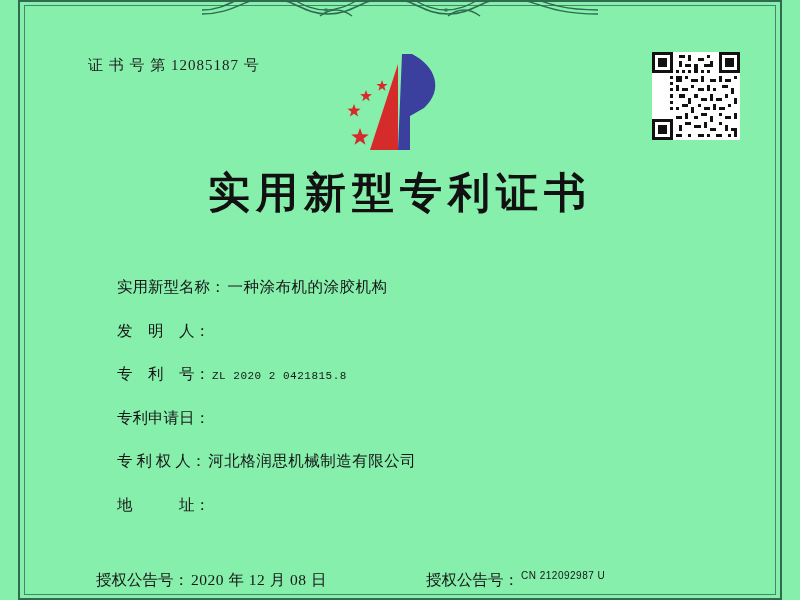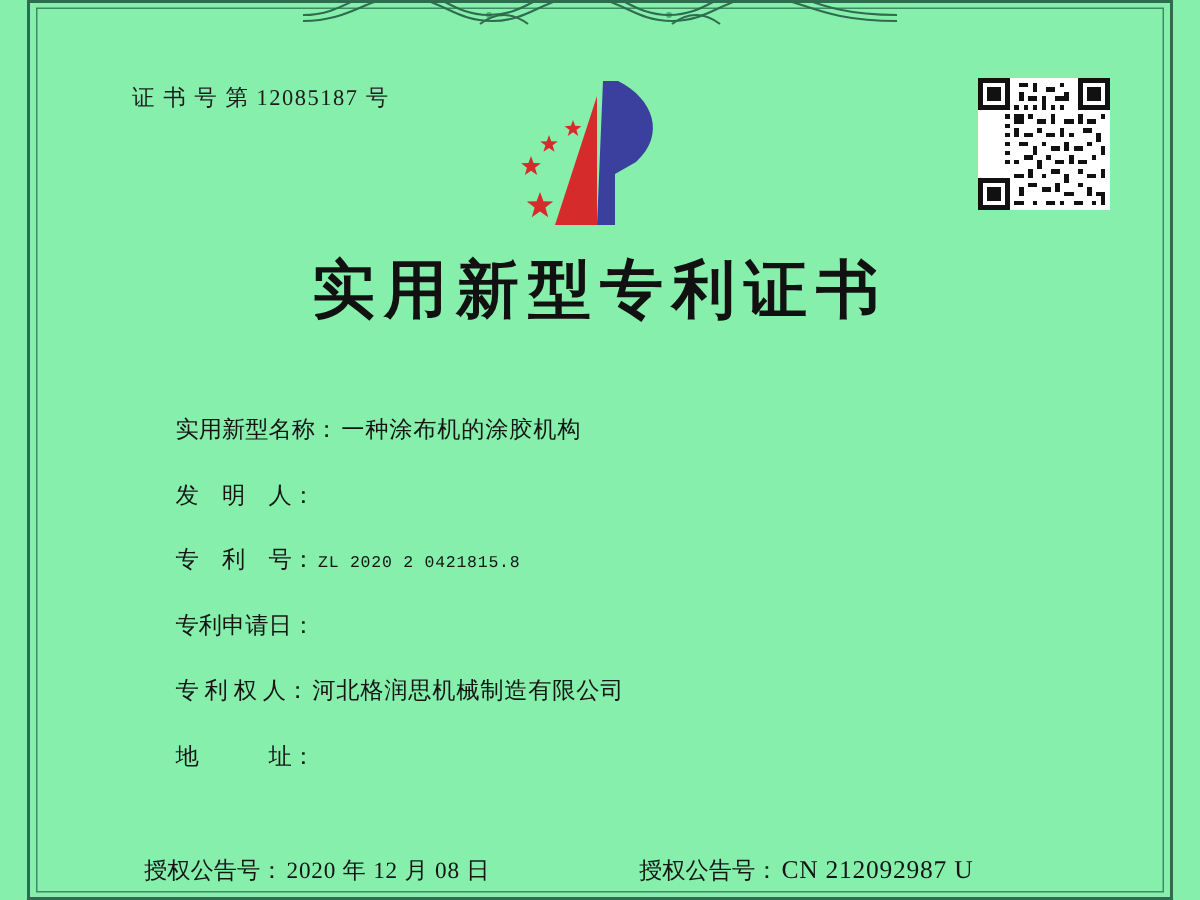--- a/index.html
+++ b/index.html
@@ -155,8 +155,8 @@
     display: flex;
   }
   .bottom-right .field-value {
-    font-family: Liberation Serif, serif;
-    font-size: 17px;
+    font-family: Liberation Sans, sans-serif;
+    font-size: 10px;
   }
 </style>
 </head>

